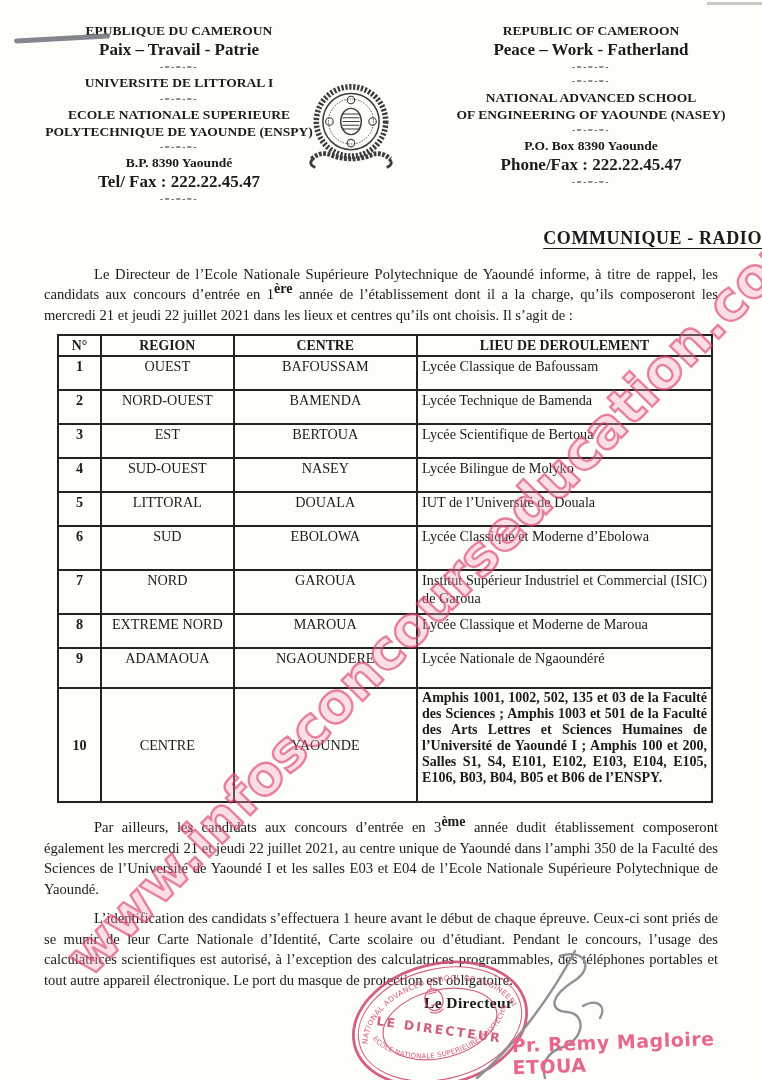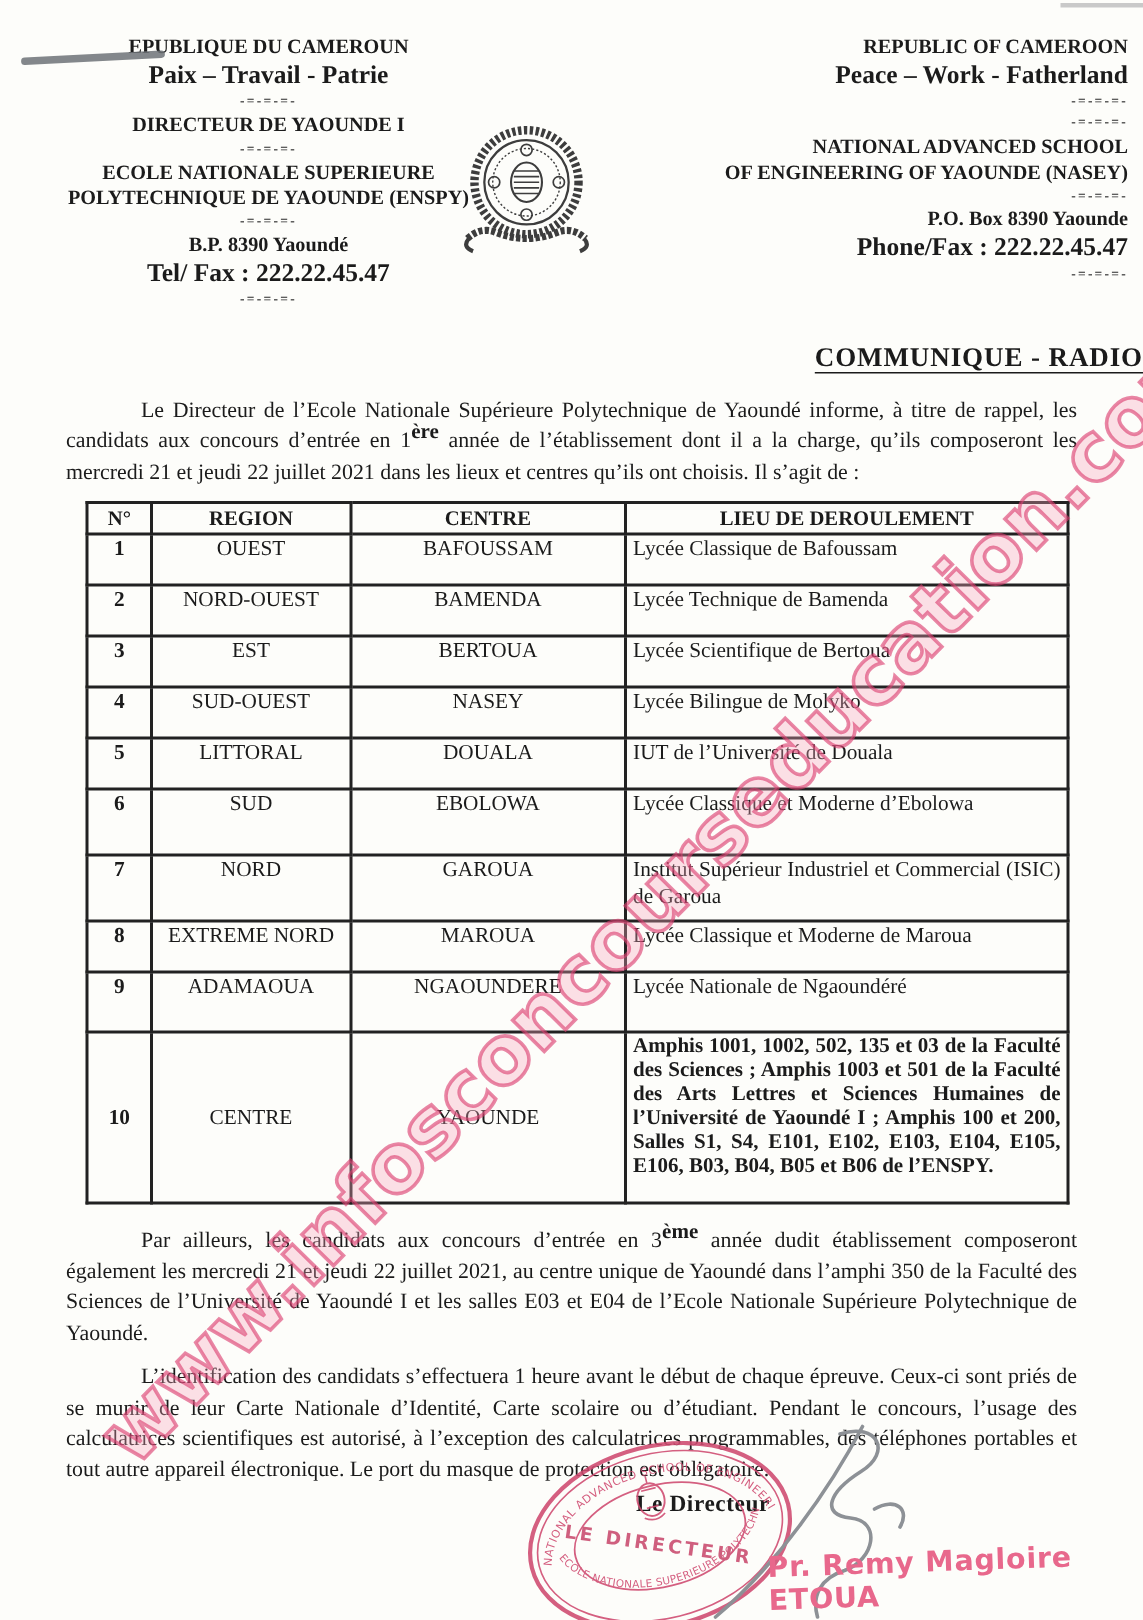--- a/index.html
+++ b/index.html
@@ -15,7 +15,7 @@
   .hdr{display:flex;margin-top:14px;font-weight:700;}
   .hdr-col{text-align:center;line-height:1.12;}
   .hdr-left{width:302px;margin-left:28px;}
-  .hdr-right{width:322px;margin-left:auto;margin-right:10px;text-align:right;}
+  .hdr-right{width:322px;margin-left:auto;margin-right:10px;}
   .h-line{font-size:13.5px;margin-top:2px;}
   .h-sub{font-size:17px;margin-top:2px;}
   .h-sep{font-size:9px;letter-spacing:1.5px;line-height:1.25;margin:3px 0 2px;color:#2a2a2a;}

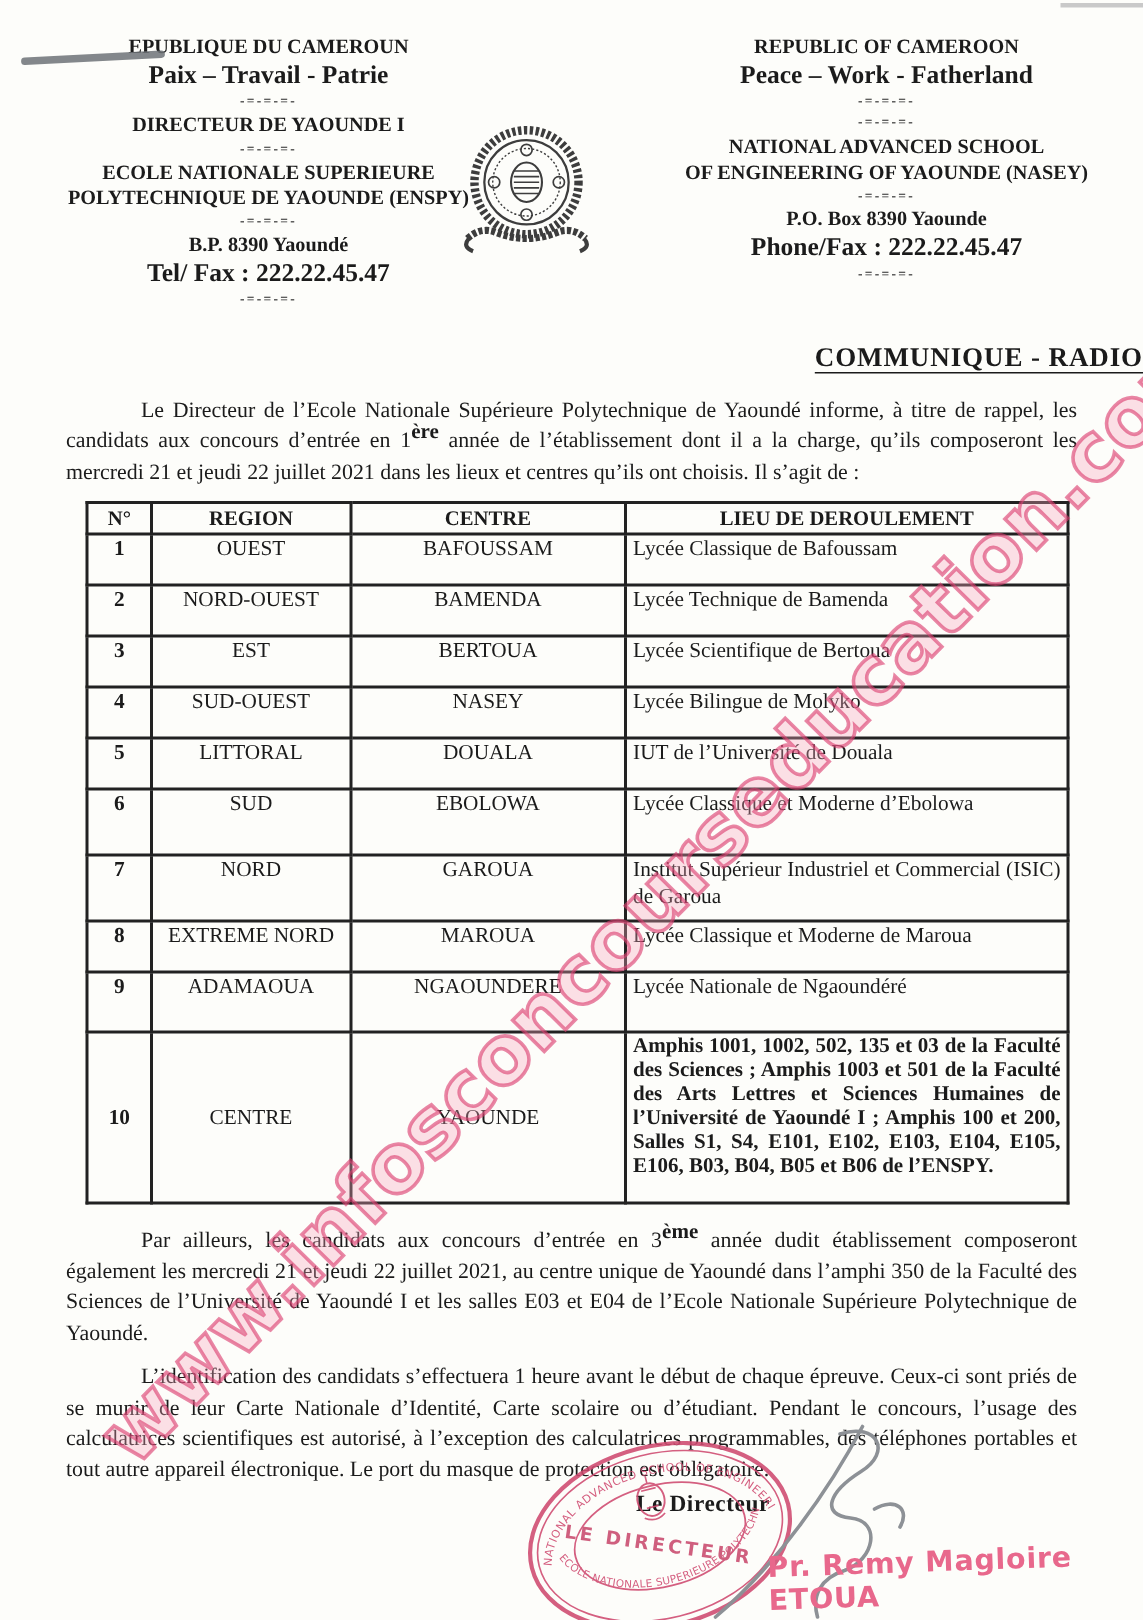--- a/index.html
+++ b/index.html
@@ -71,7 +71,7 @@
       <div class="h-line">EPUBLIQUE DU CAMEROUN</div>
       <div class="h-sub">Paix – Travail - Patrie</div>
       <div class="h-sep">-=-=-=-</div>
-      <div class="h-line">DIRECTEUR DE YAOUNDE I</div>
+      <div class="h-line">UNIVERSITE DE LITTORAL I</div>
       <div class="h-sep">-=-=-=-</div>
       <div class="h-line">ECOLE NATIONALE SUPERIEURE</div>
       <div class="h-line">POLYTECHNIQUE DE YAOUNDE (ENSPY)</div>

